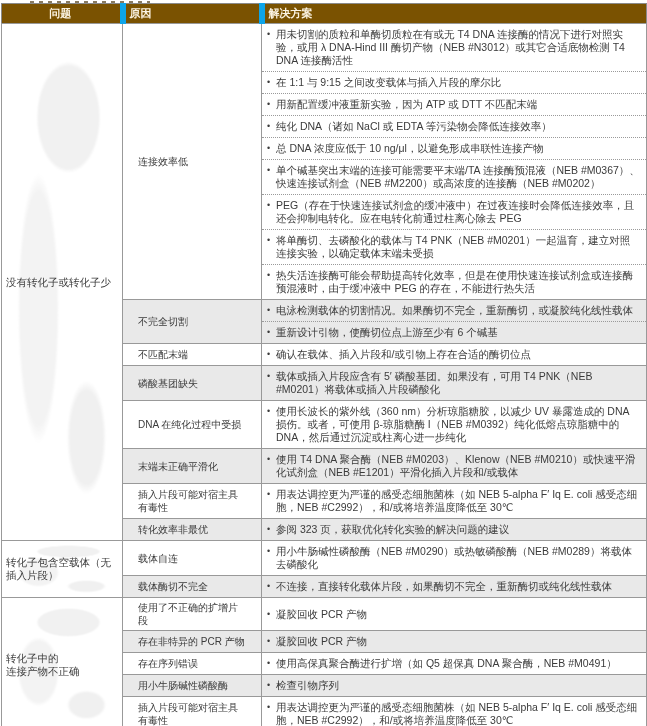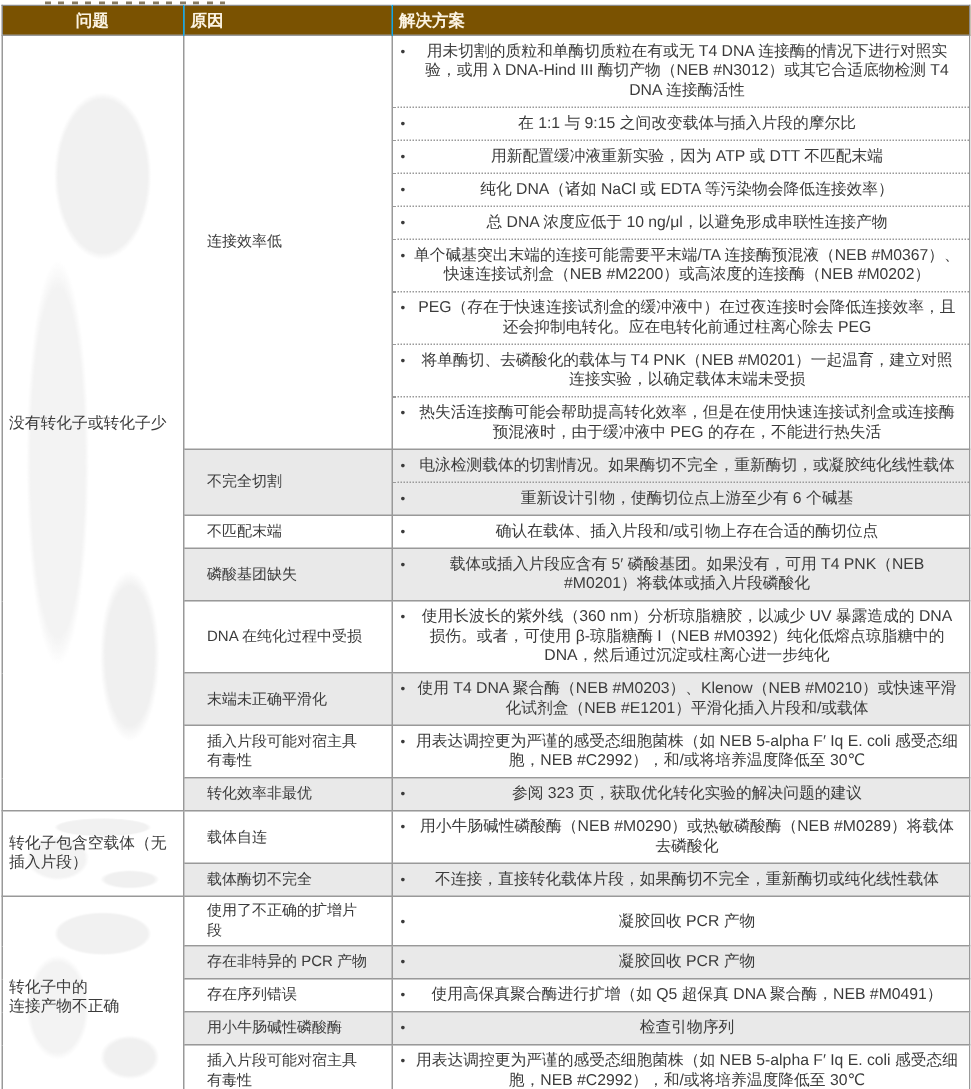--- a/index.html
+++ b/index.html
@@ -27,7 +27,7 @@
     background:#7a5201;color:#fbf3e2;
     font-size:11px;font-weight:bold;text-align:left;
     padding:2px 5px 2px 4px;height:12px;
-    border-left:1px solid #0ea5e9;
+    border-left:6px solid #0ea5e9;
   }
   th:first-child{border-left:none;text-align:center;}
   td{

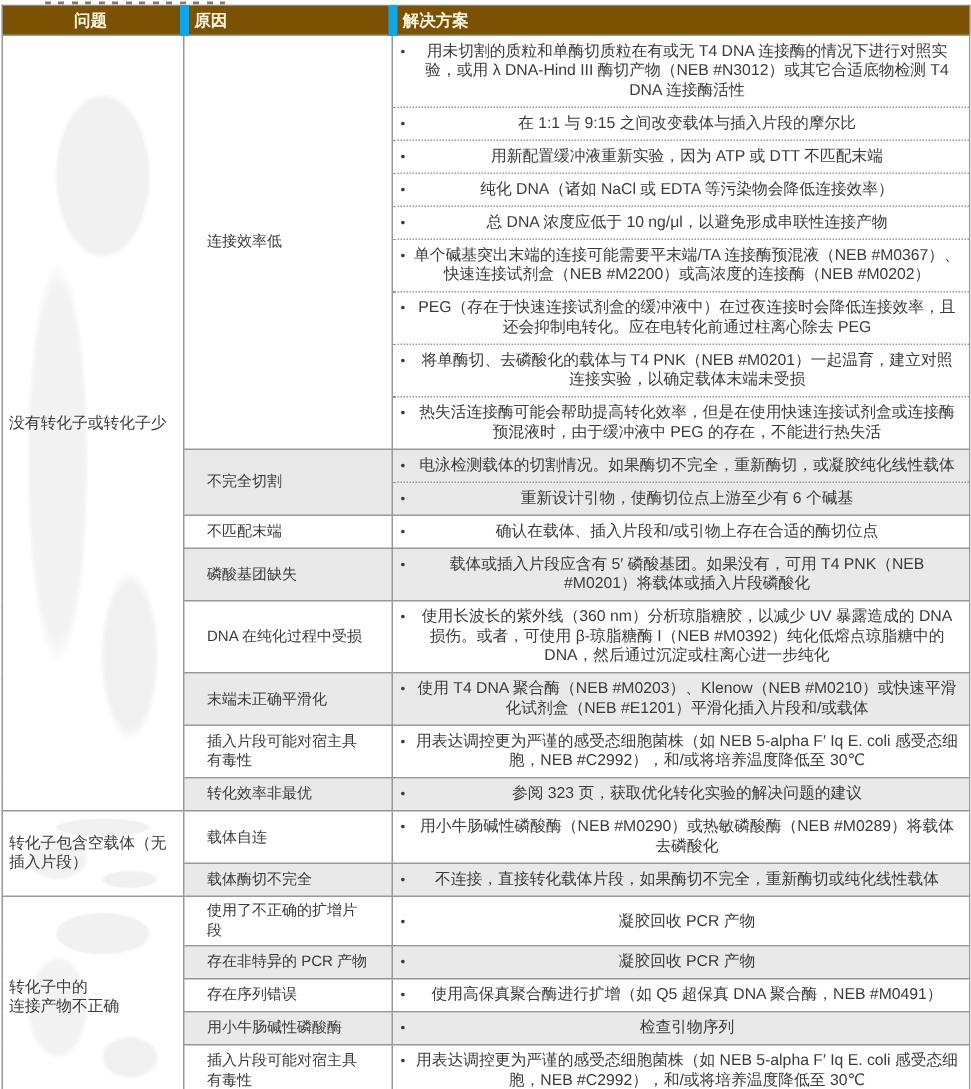--- a/index.html
+++ b/index.html
@@ -55,7 +55,7 @@
   .dot{
     flex:0 0 9px;font-size:9px;line-height:13px;color:#3b3b3b;
   }
-  .btxt{flex:1;text-align:center;}
+  .btxt{flex:1;}
 </style>
 </head>
 <body>

